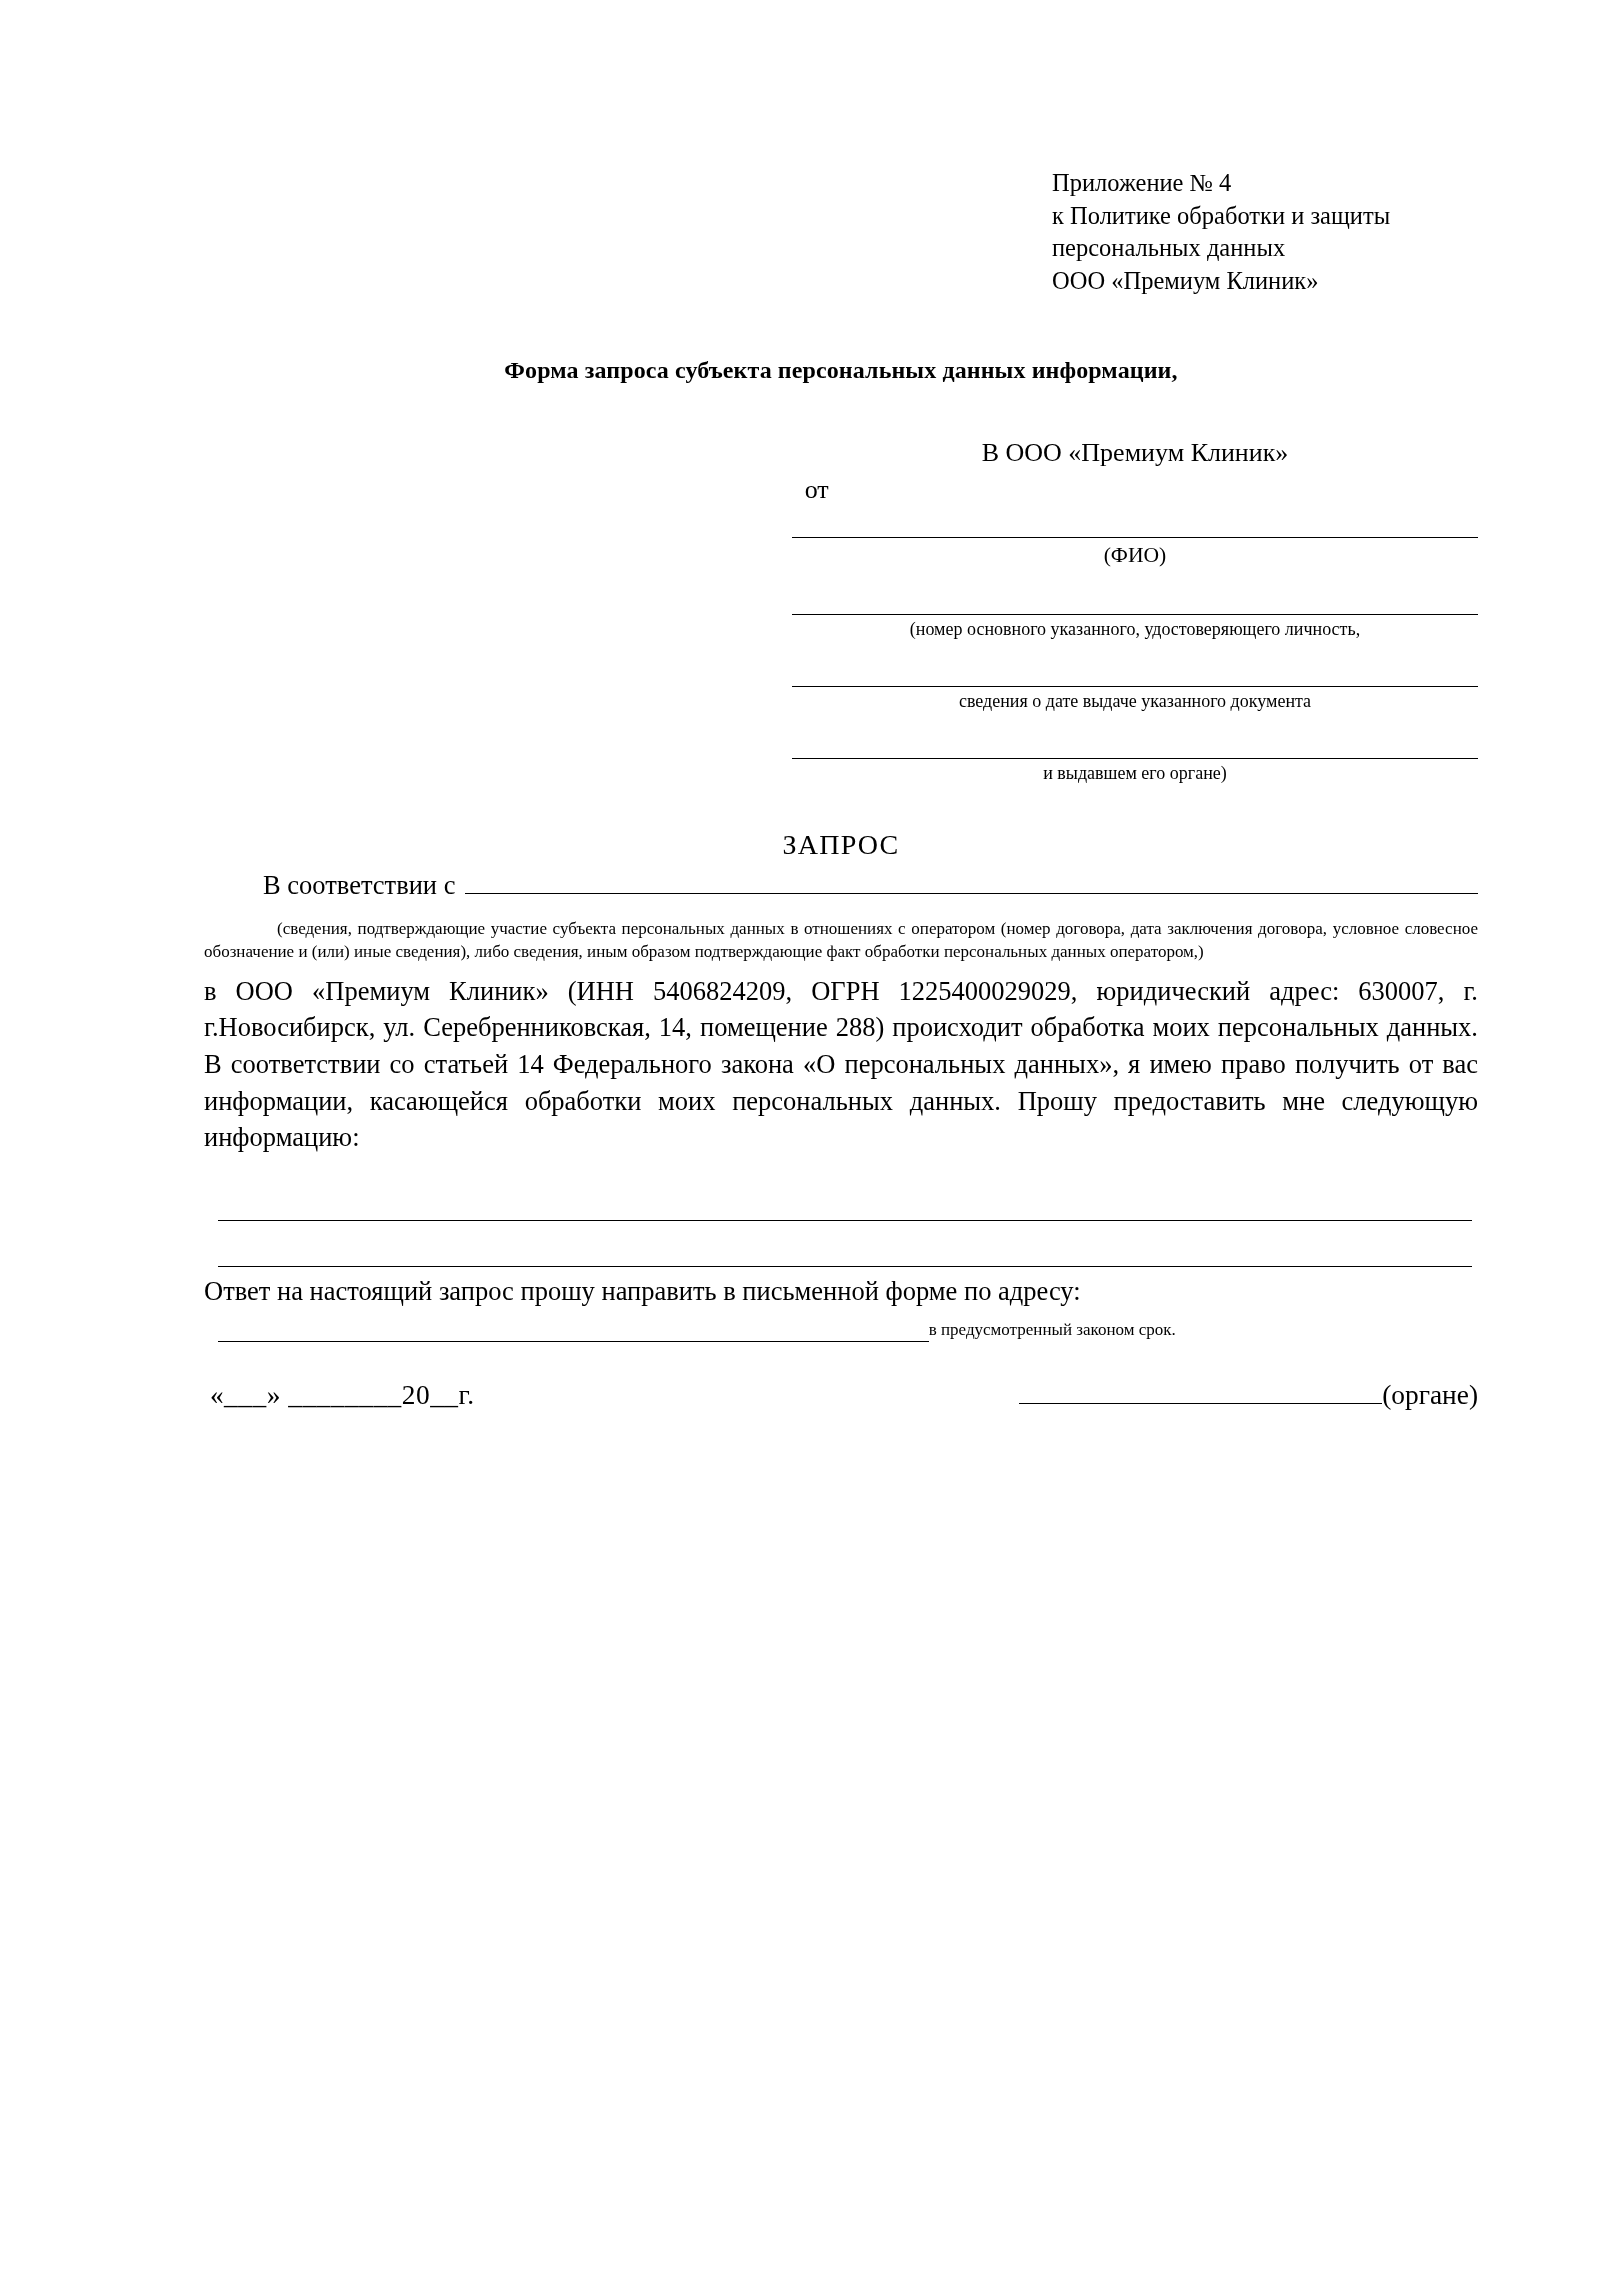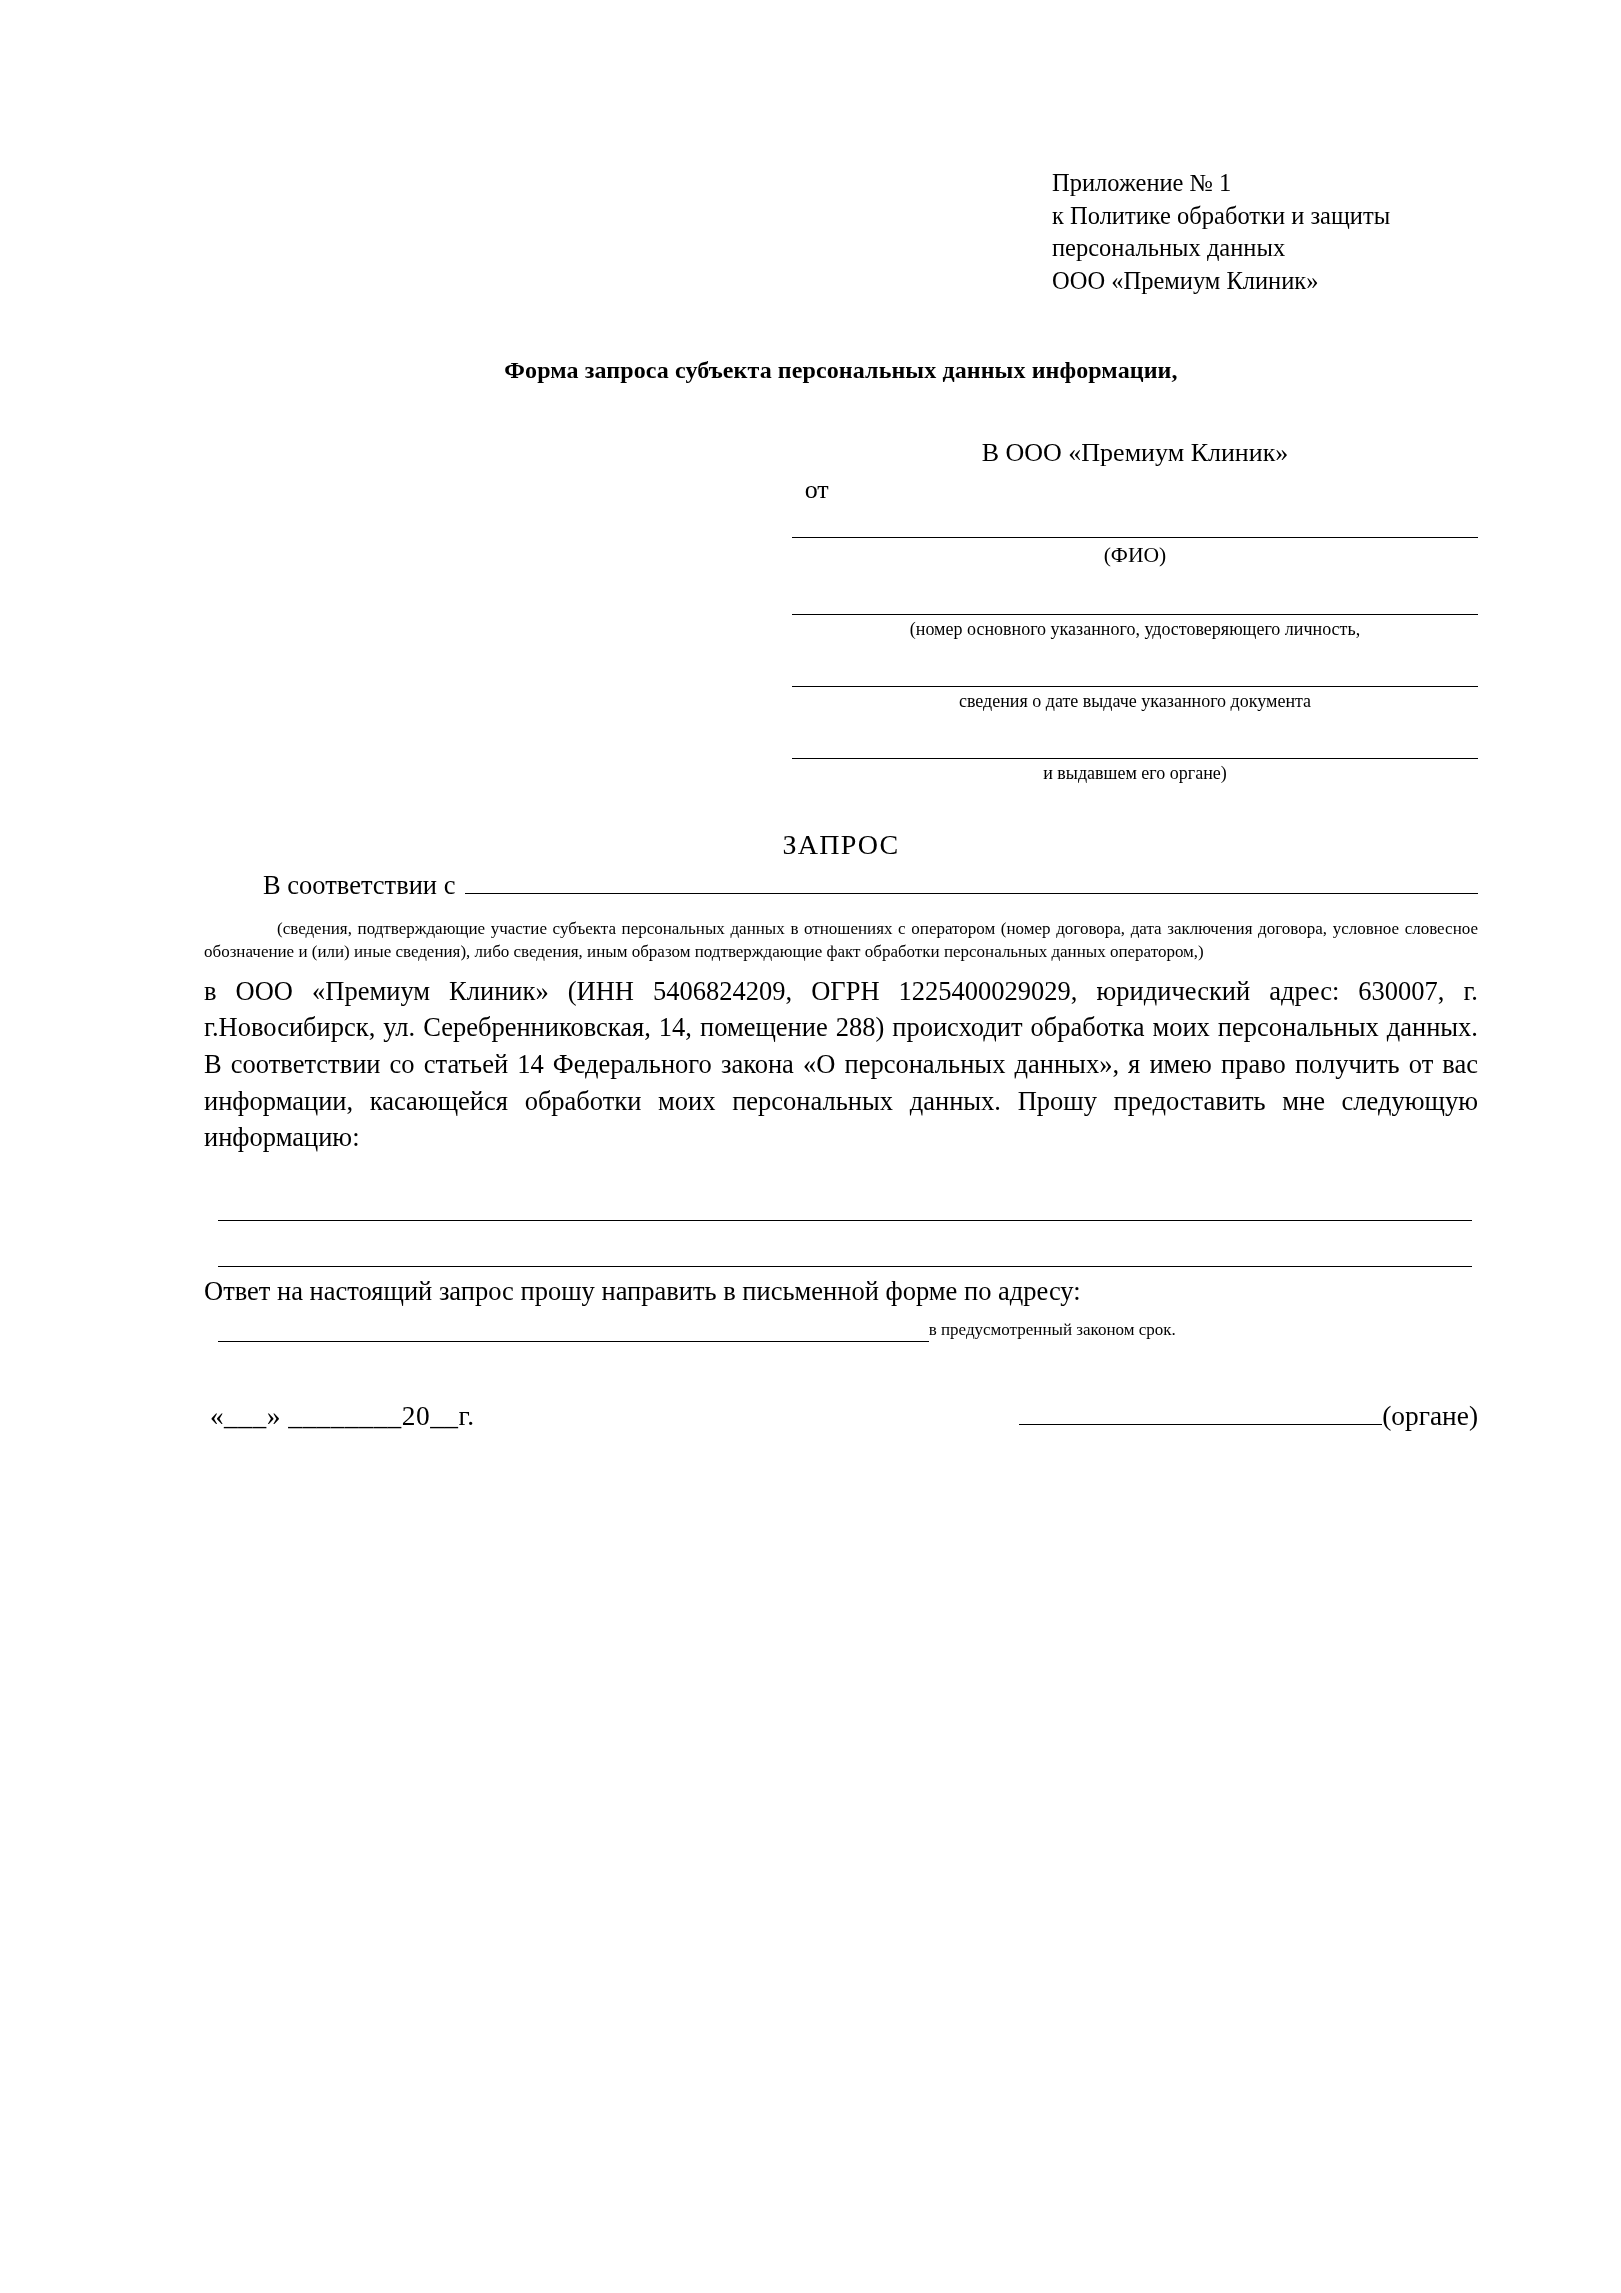--- a/index.html
+++ b/index.html
@@ -180,7 +180,7 @@
   <div class="content">
 
     <div class="appendix">
-      <div>Приложение № 1</div>
+      <div>Приложение № 4</div>
       <div>к Политике обработки и защиты</div>
       <div>персональных данных</div>
       <div>ООО «Премиум Клиник»</div>

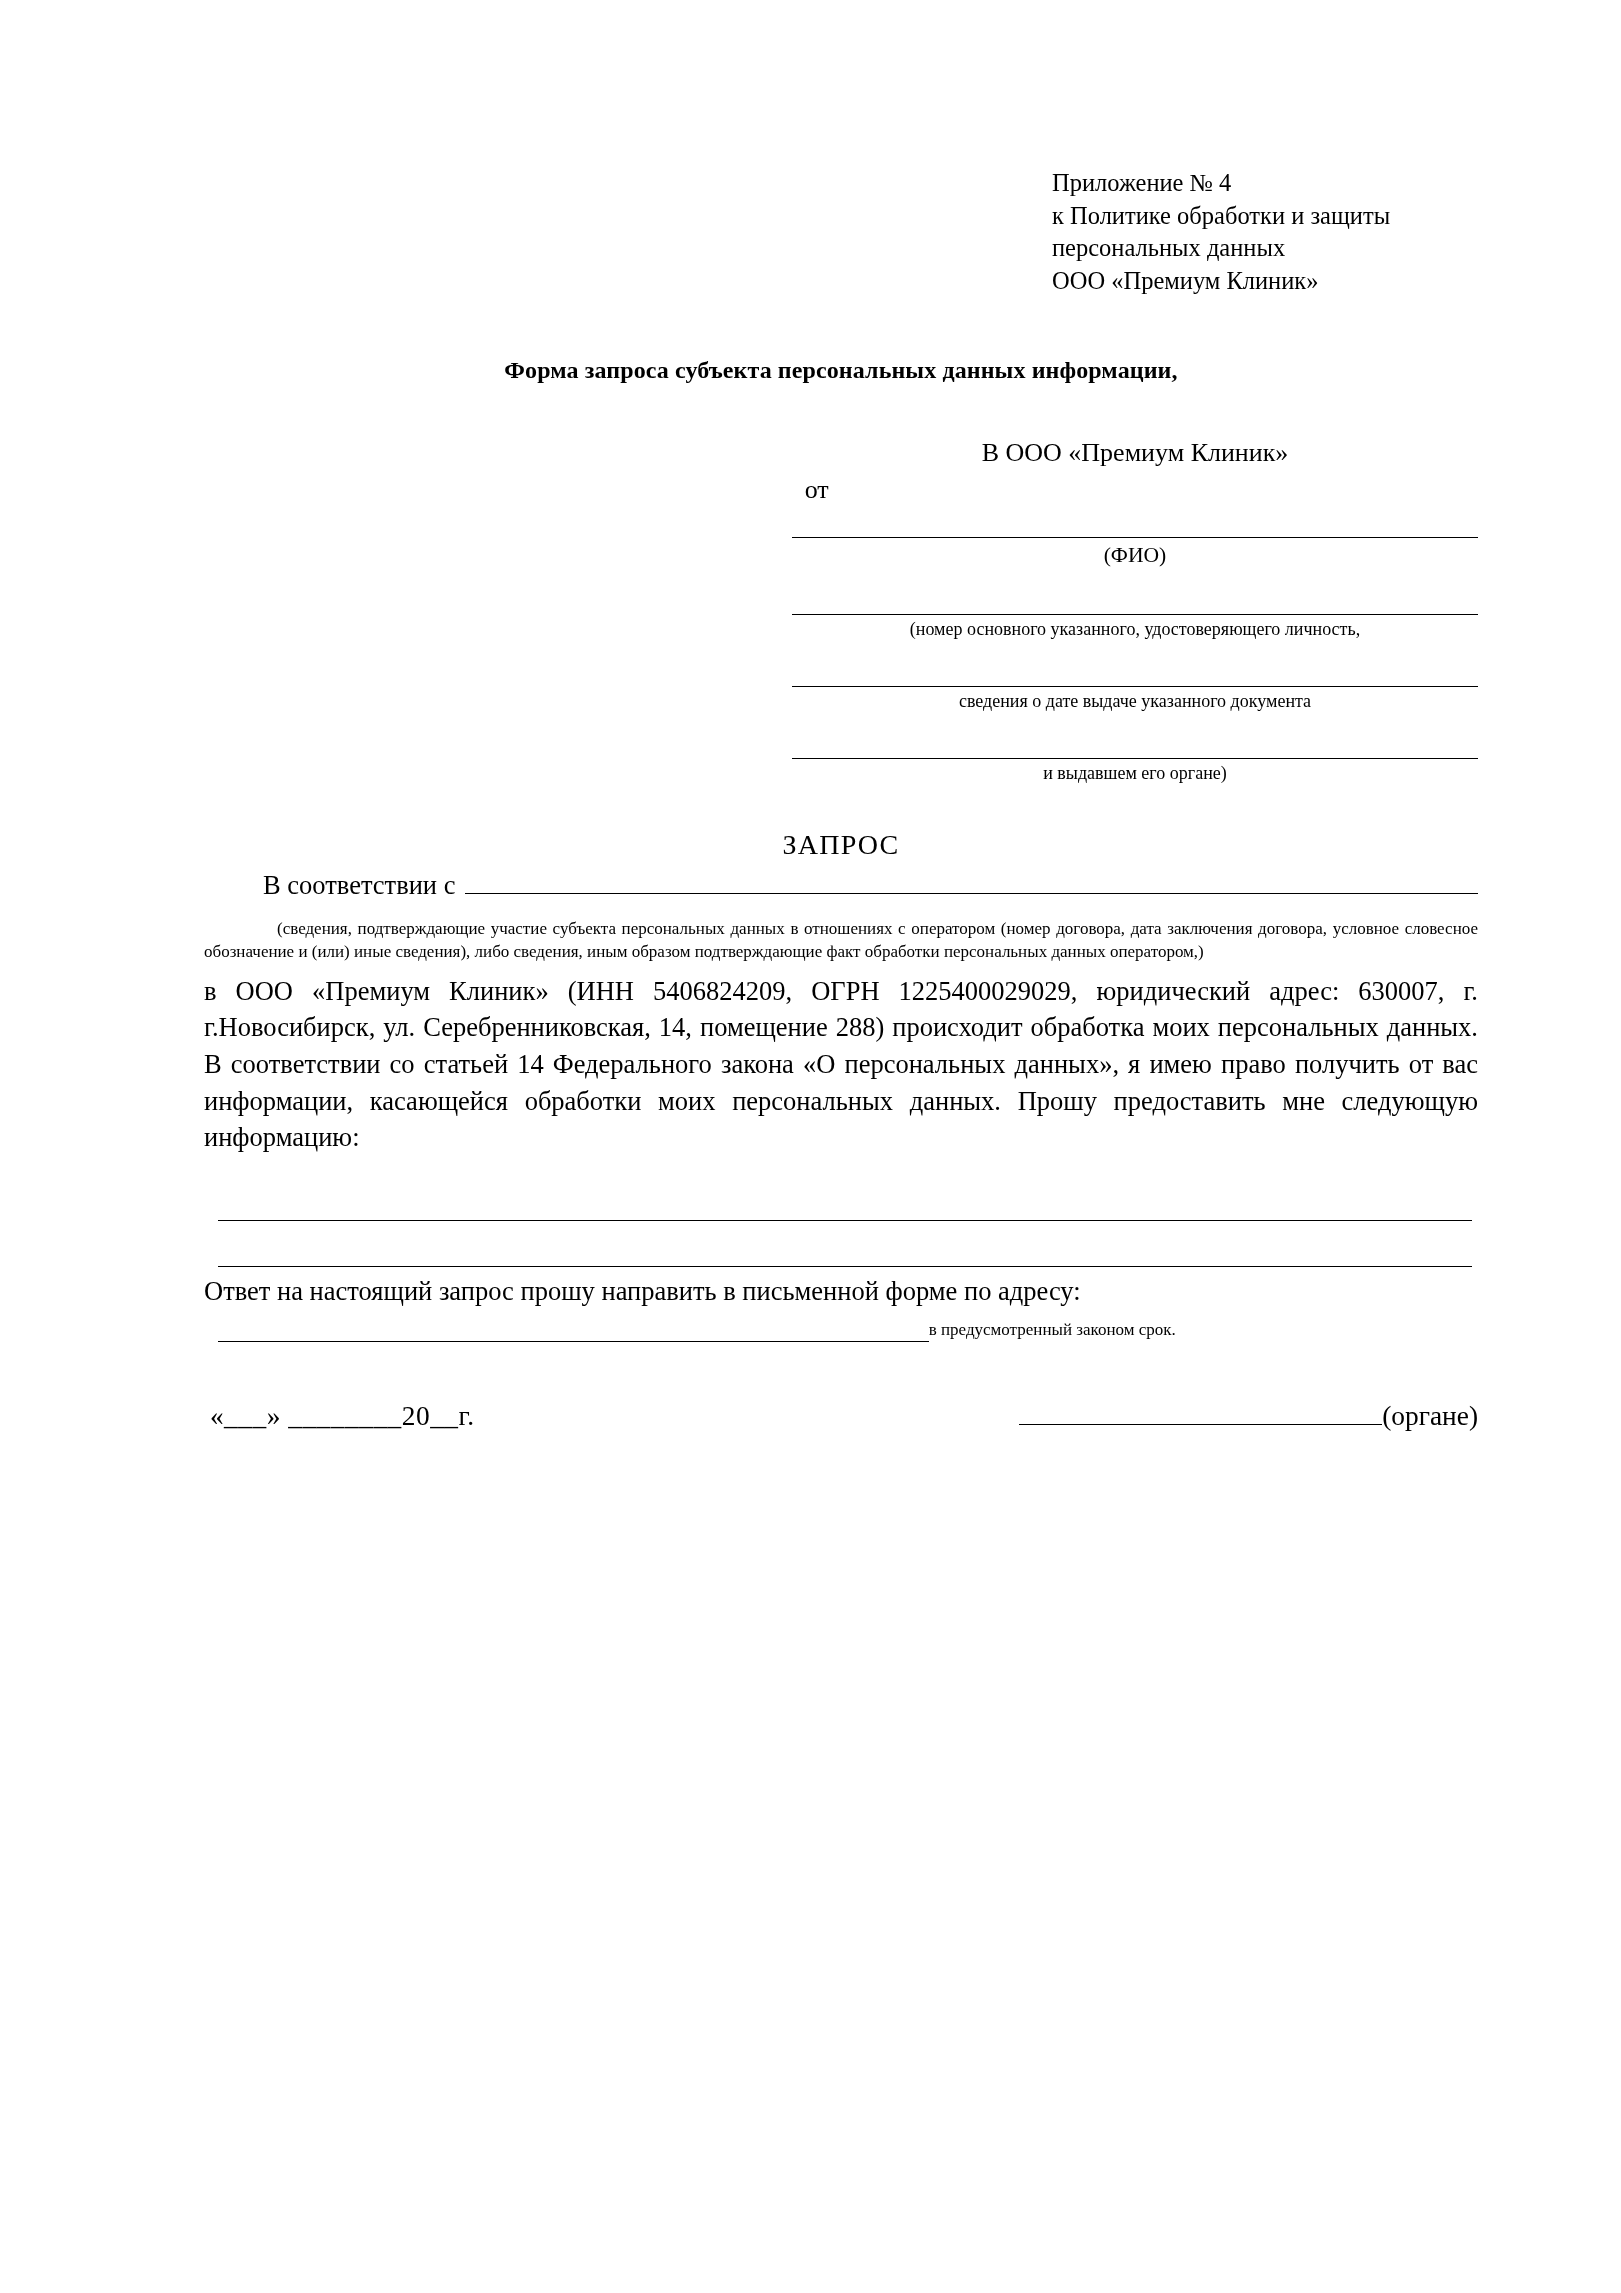--- a/index.html
+++ b/index.html
@@ -155,7 +155,7 @@
 
   
   .sign-row {
-    margin-top: 58px;
+    margin-top: 37px;
     display: flex;
     align-items: baseline;
     font-size: 27.4px;

